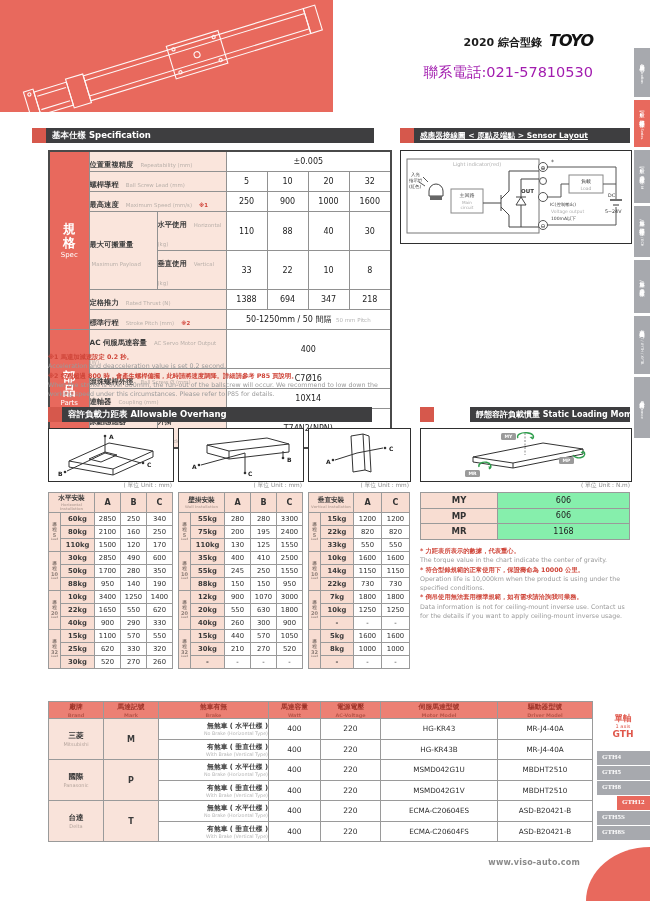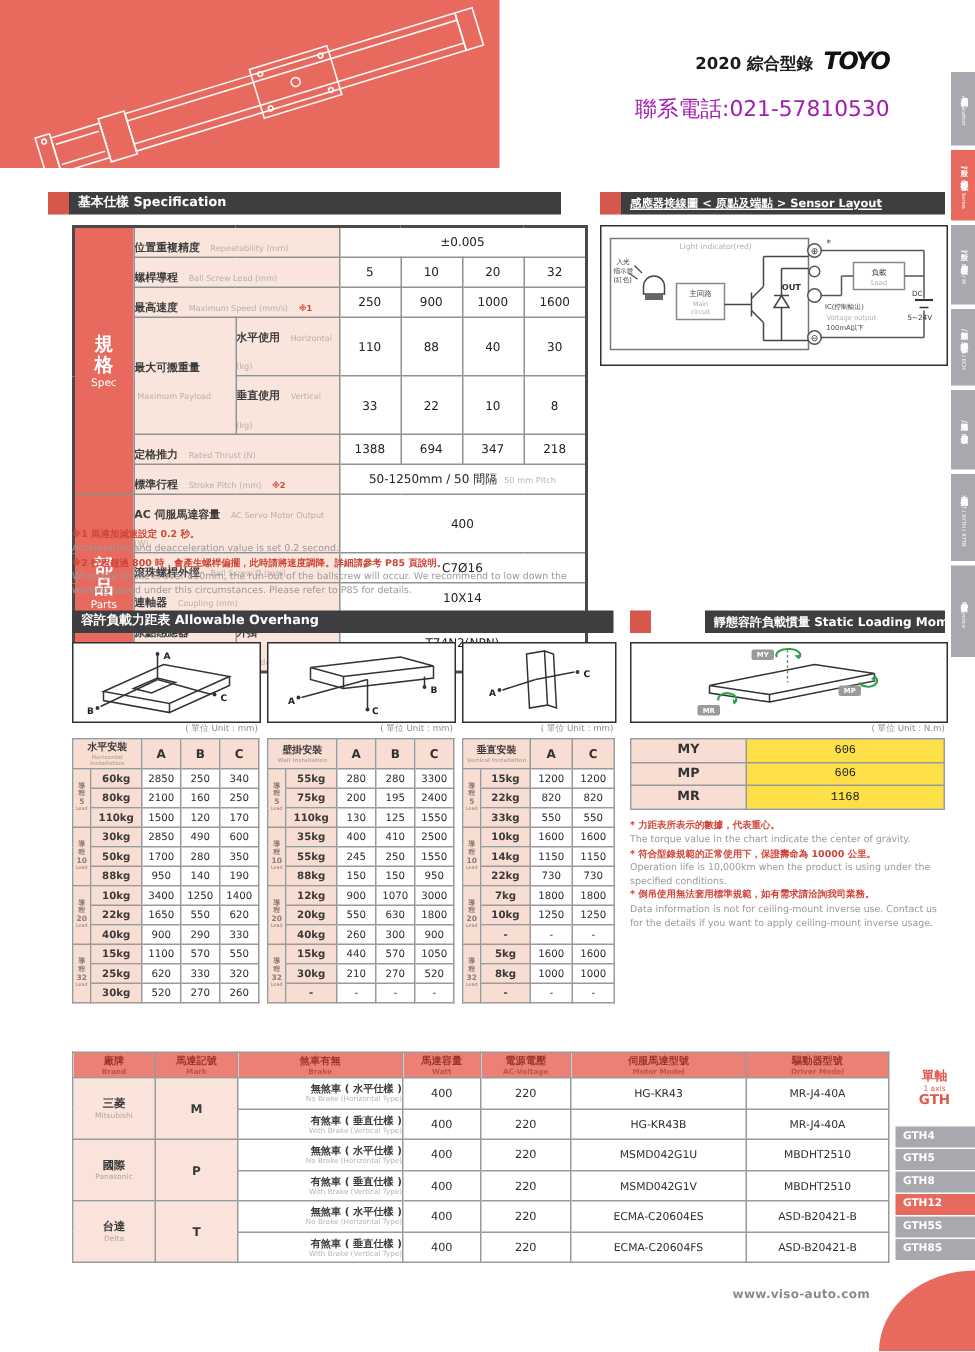--- a/index.html
+++ b/index.html
@@ -28,7 +28,7 @@
                line-height:15px;padding-left:6px;white-space:nowrap;overflow:hidden;}
   #spec-bar{left:32px;top:128px;width:342px;}
   #sensor-bar{left:400px;top:128px;width:230px;}
-  #ov-bar{left:48px;top:407px;width:361px;flex-direction:column;}
+  #ov-bar{left:48px;top:407px;width:324px;}
   #mom-bar{left:420px;top:407px;width:210px;gap:36px;}
   #motor-bar{left:48px;top:684px;width:544px;}
 

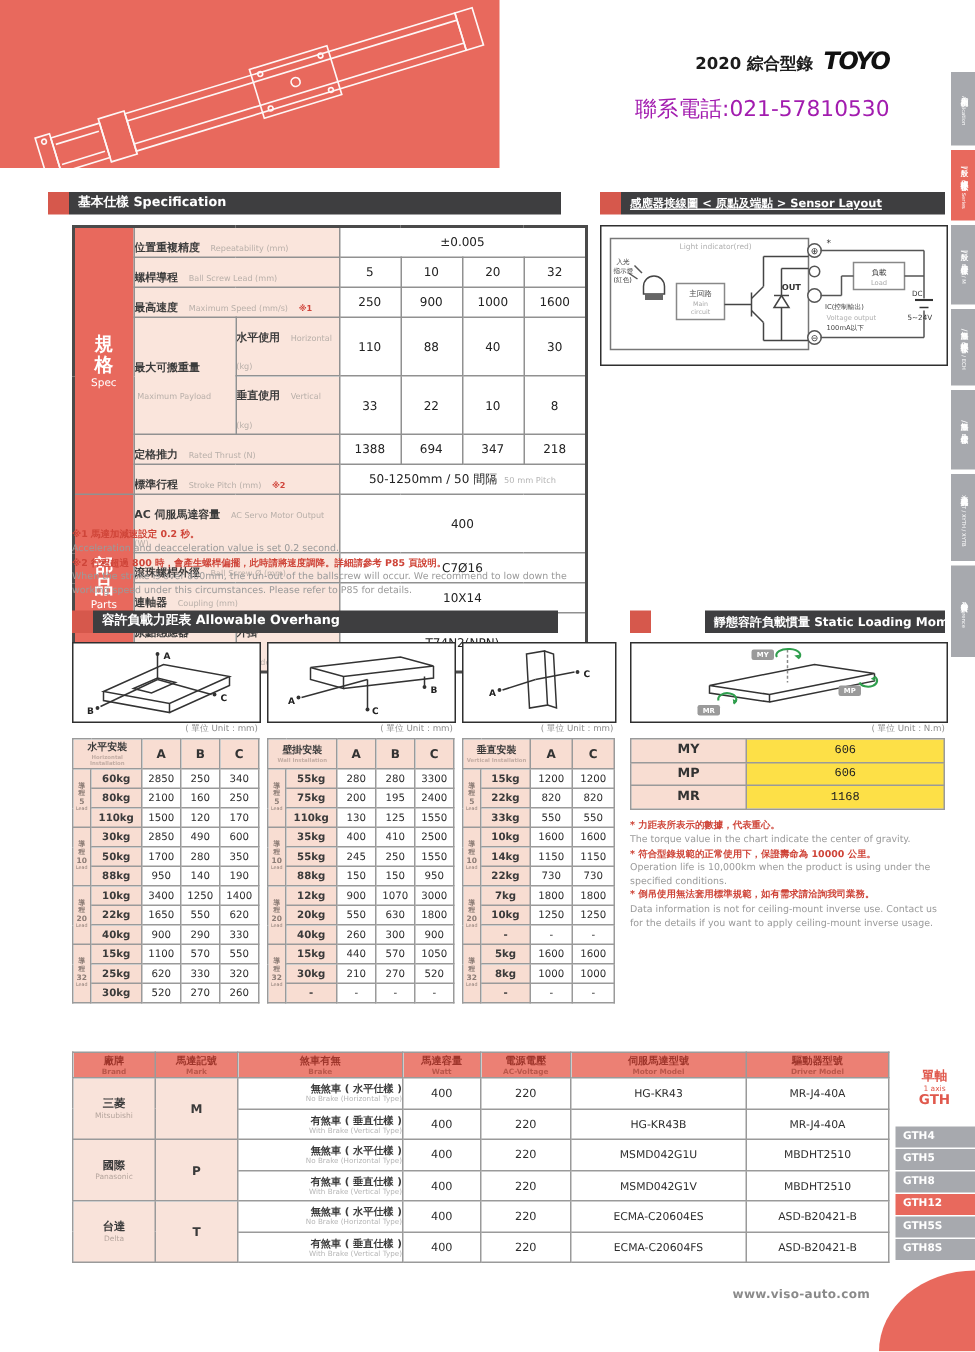--- a/index.html
+++ b/index.html
@@ -89,7 +89,7 @@
   #mom-table td{border:0.8px solid #9a9a9a;padding:0;text-align:center;vertical-align:middle;}
   #mom-table tr{height:15.5px;}
   .mlabel{width:76px;background:#f8ddd2;font-weight:bold;font-size:8.5px;color:#333;}
-  .mval{font-size:8px;color:#222;background:#fde047;font-family:Liberation Mono, monospace;}
+  .mval{font-size:8px;color:#222;background:#86efac;}
 
   
   #motor-table{position:absolute;left:48px;top:701px;width:544px;border-collapse:collapse;

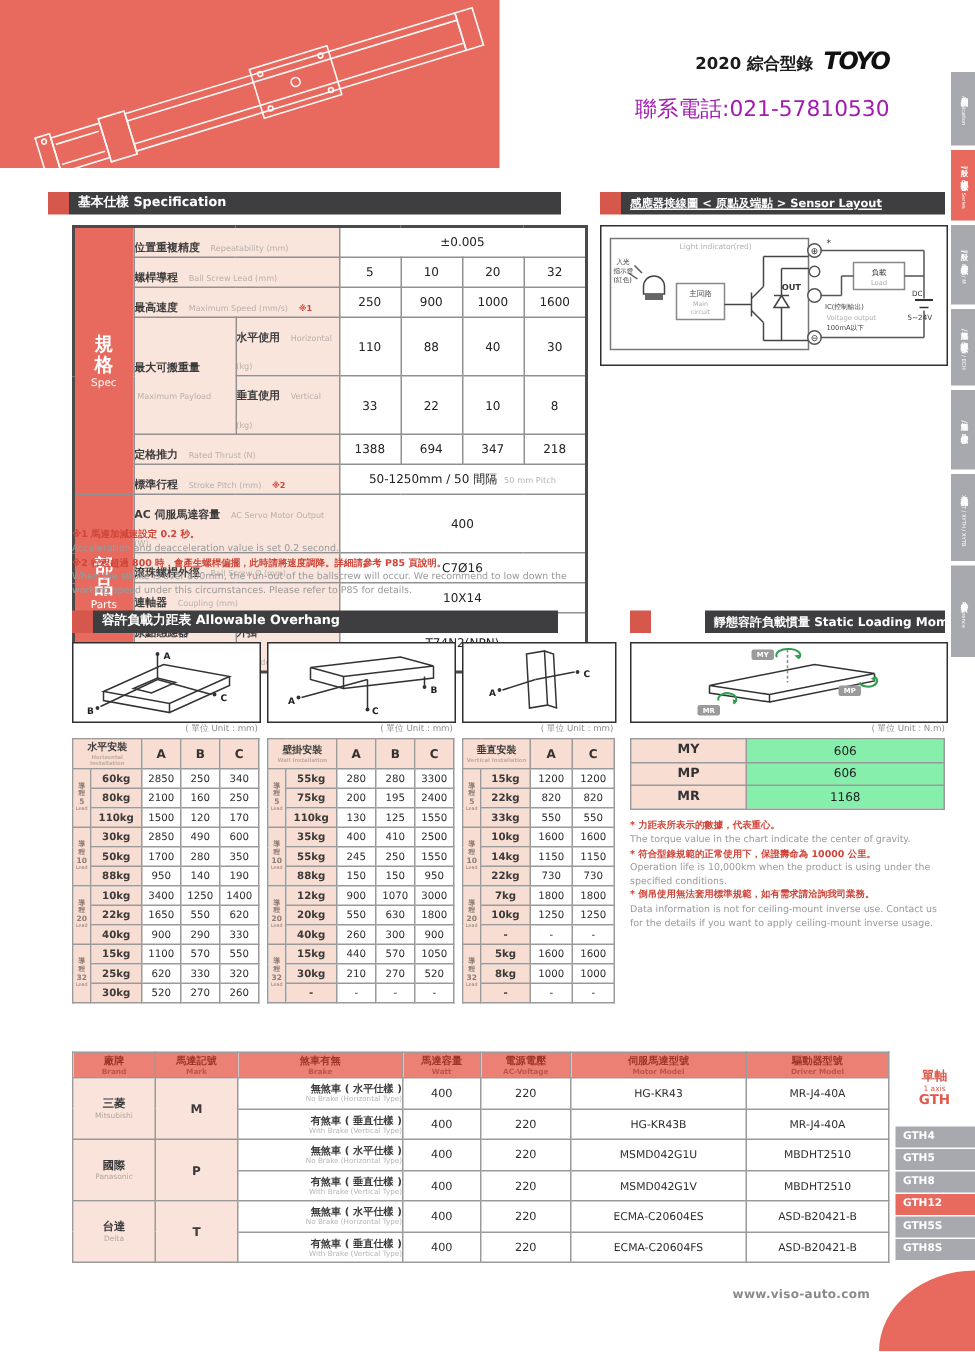--- a/index.html
+++ b/index.html
@@ -117,7 +117,7 @@
   .gl-series{font-size:9px;font-weight:bold;display:block;}
   #gth-tabs{position:absolute;left:597px;top:751px;width:53px;display:flex;flex-direction:column;gap:1.5px;}
   .gth-tab{height:13.5px;background:#a7a9ae;color:#fff;font-size:7px;font-weight:bold;
-           line-height:13.5px;padding-left:5px;}
+           line-height:13.5px;padding-left:5px;font-family:Liberation Serif, serif;}
   .gth-tab.active{background:#e8695d;}
 
   #site{position:absolute;top:858px;right:70px;font-size:8px;font-weight:bold;color:#8a8a8a;letter-spacing:.2px;}

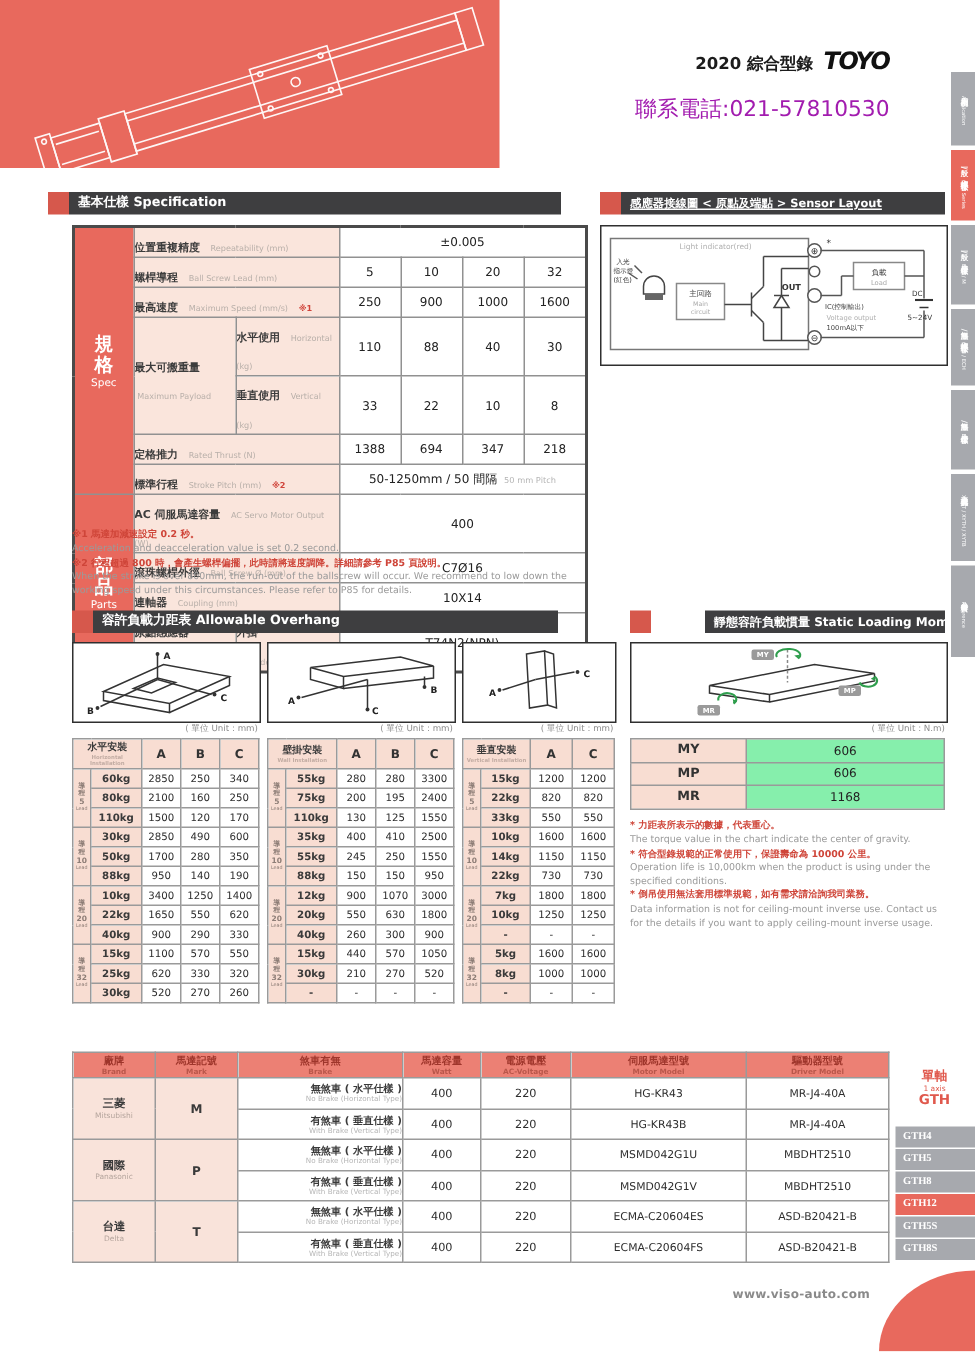--- a/index.html
+++ b/index.html
@@ -118,7 +118,7 @@
   #gth-tabs{position:absolute;left:597px;top:751px;width:53px;display:flex;flex-direction:column;gap:1.5px;}
   .gth-tab{height:13.5px;background:#a7a9ae;color:#fff;font-size:7px;font-weight:bold;
            line-height:13.5px;padding-left:5px;font-family:Liberation Serif, serif;}
-  .gth-tab.active{background:#e8695d;}
+  .gth-tab.active{background:#e8695d;margin-left:20px;}
 
   #site{position:absolute;top:858px;right:70px;font-size:8px;font-weight:bold;color:#8a8a8a;letter-spacing:.2px;}
   #corner{position:absolute;right:0;bottom:0;width:64px;height:54px;background:#e8695d;

